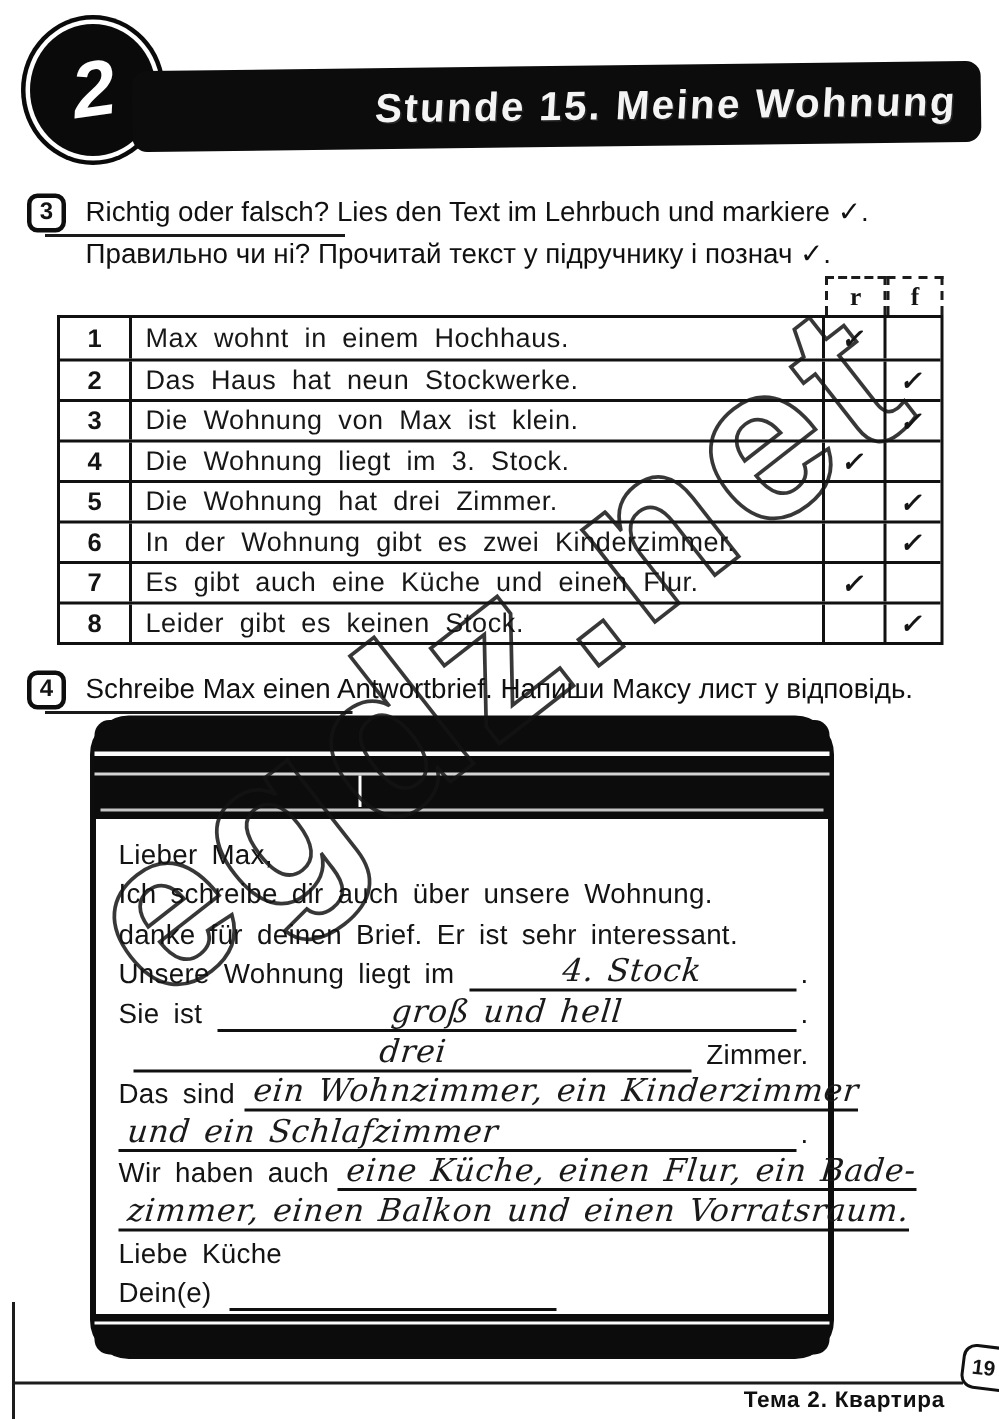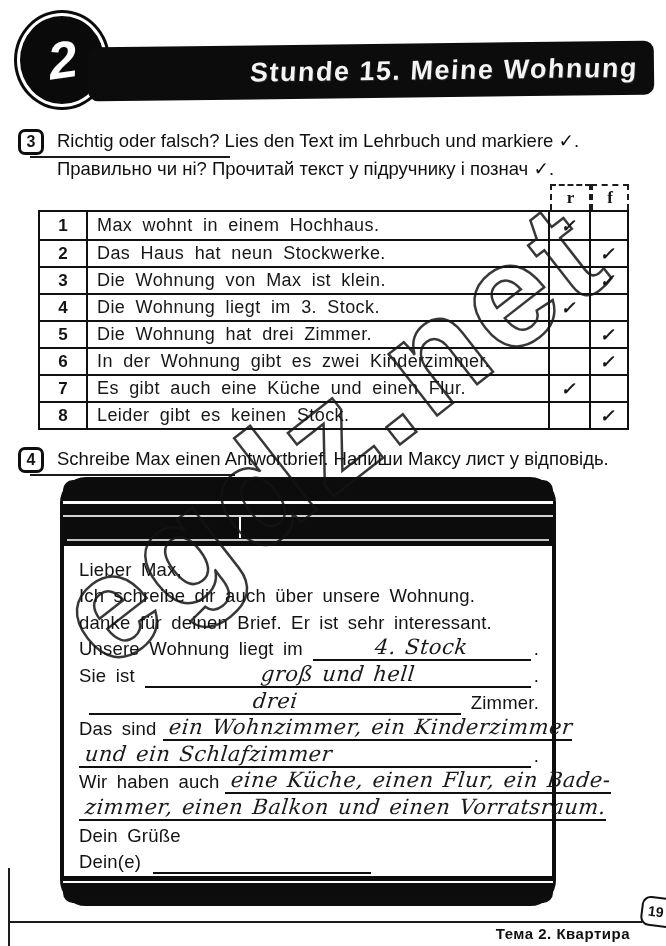--- a/index.html
+++ b/index.html
@@ -323,7 +323,7 @@
       </div>
 
       <div class="lrow">
-          <span class="lbl">Dein Grüße</span>
+          <span class="lbl">Liebe Küche</span>
         </div>
 
       <div class="lrow">

